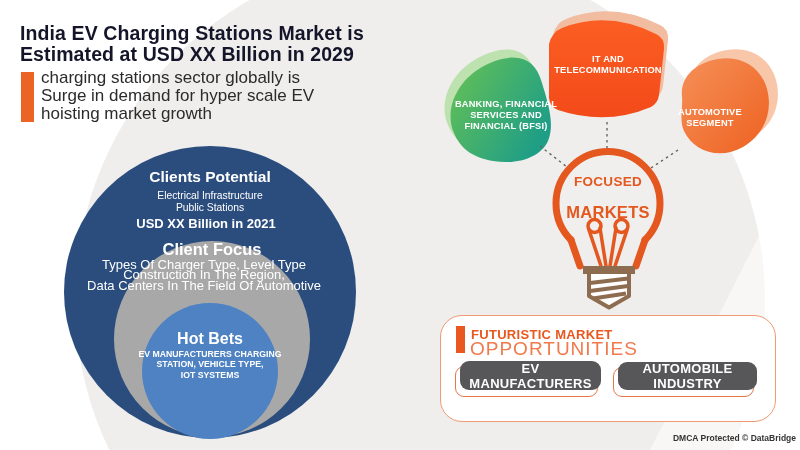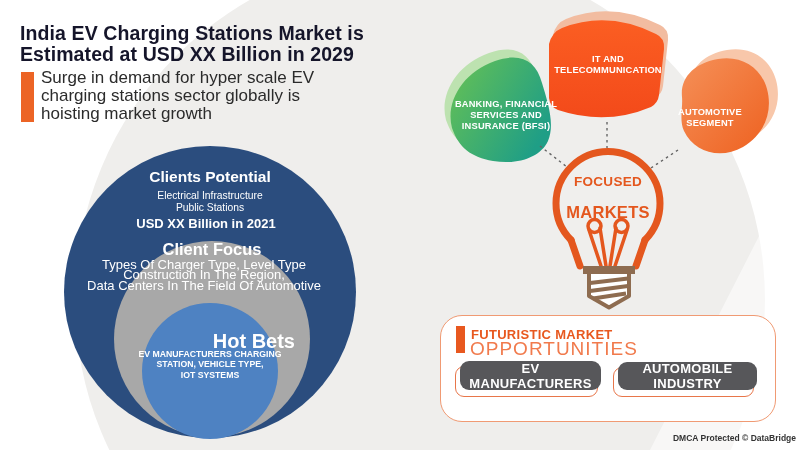--- a/index.html
+++ b/index.html
@@ -69,8 +69,8 @@
   </div>
   <div class="abs z" id="sub-bar"></div>
   <div class="abs z" id="subtitle">
+    <div>charging stations sector globally is</div>
     <div>Surge in demand for hyper scale EV</div>
-    <div>charging stations sector globally is</div>
     <div>hoisting market growth</div>
   </div>
 

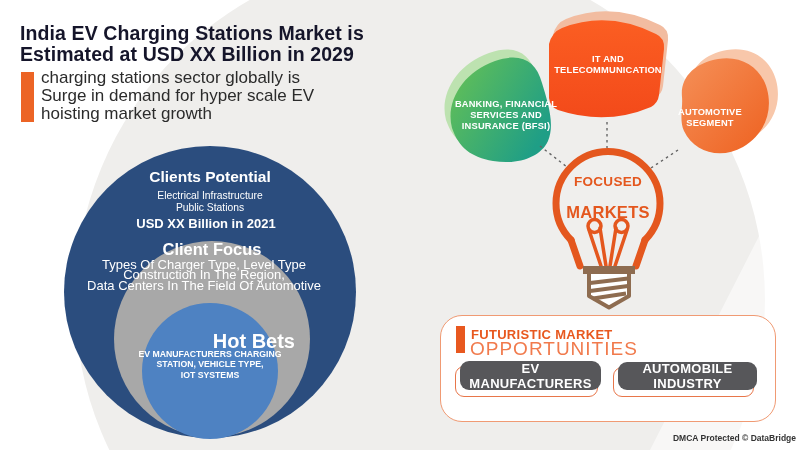--- a/index.html
+++ b/index.html
@@ -140,7 +140,7 @@
   <div class="petal-lbl z" id="lbl-bfsi">
     <div>BANKING, FINANCIAL</div>
     <div>SERVICES AND</div>
-    <div>INSURANCE (BFSI)</div>
+    <div>FINANCIAL (BFSI)</div>
   </div>
   <div class="petal-lbl z" id="lbl-it">
     <div>IT AND</div>

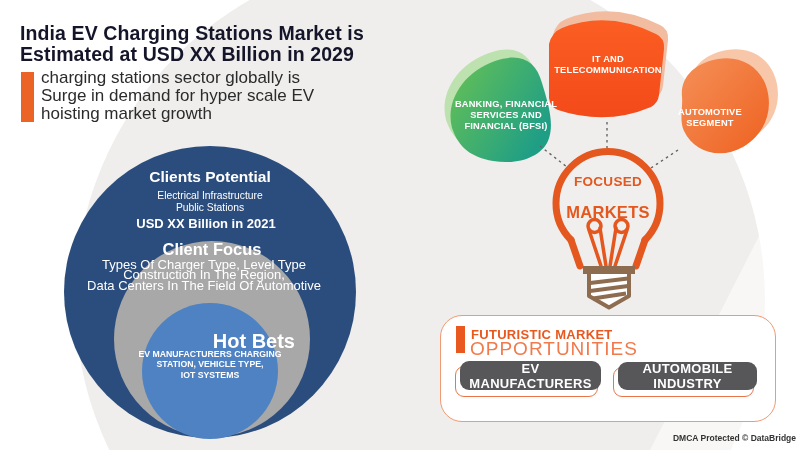--- a/index.html
+++ b/index.html
@@ -27,7 +27,7 @@
   #t-outer-val{left:60px;top:216px;width:292px;font-size:13px;font-weight:700;}
   #t-mid{left:92px;top:240px;width:240px;font-size:16.5px;font-weight:600;}
   #t-mid-sub{left:84px;top:260px;width:240px;font-size:13px;line-height:10.3px;}
-  #t-inner{left:125px;top:330px;width:170px;font-size:20px;font-weight:600;text-align:right;}
+  #t-inner{left:125px;top:330px;width:170px;font-size:16px;font-weight:600;}
   #t-inner-sub{left:125px;top:349px;width:170px;font-size:8.7px;font-weight:700;line-height:10.4px;}
   
   #market-svg{left:430px;top:0;width:370px;height:320px;}

